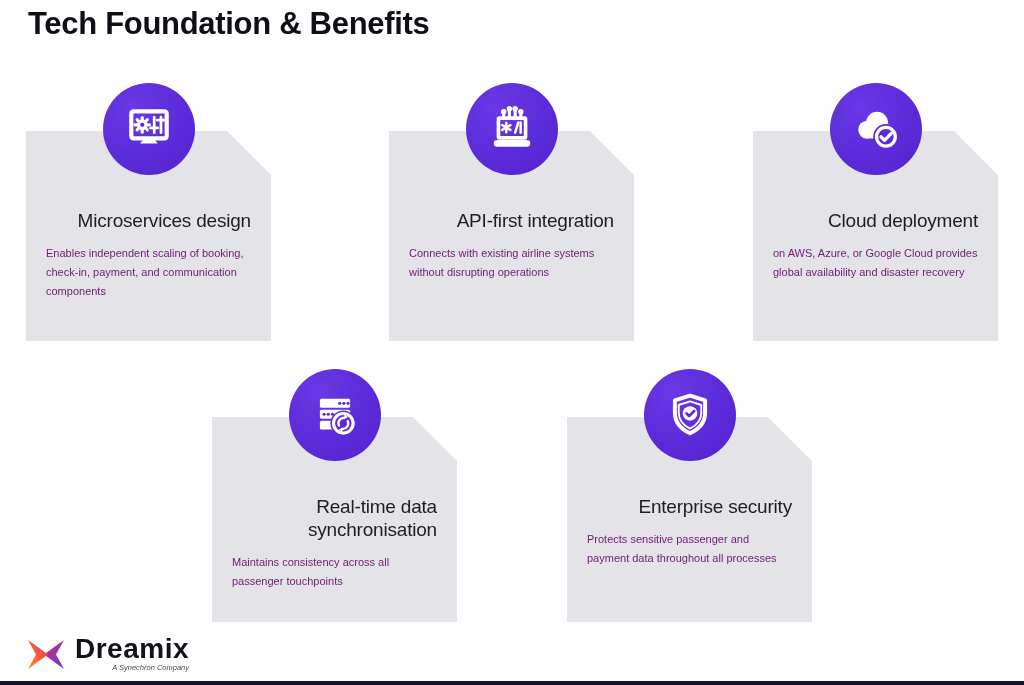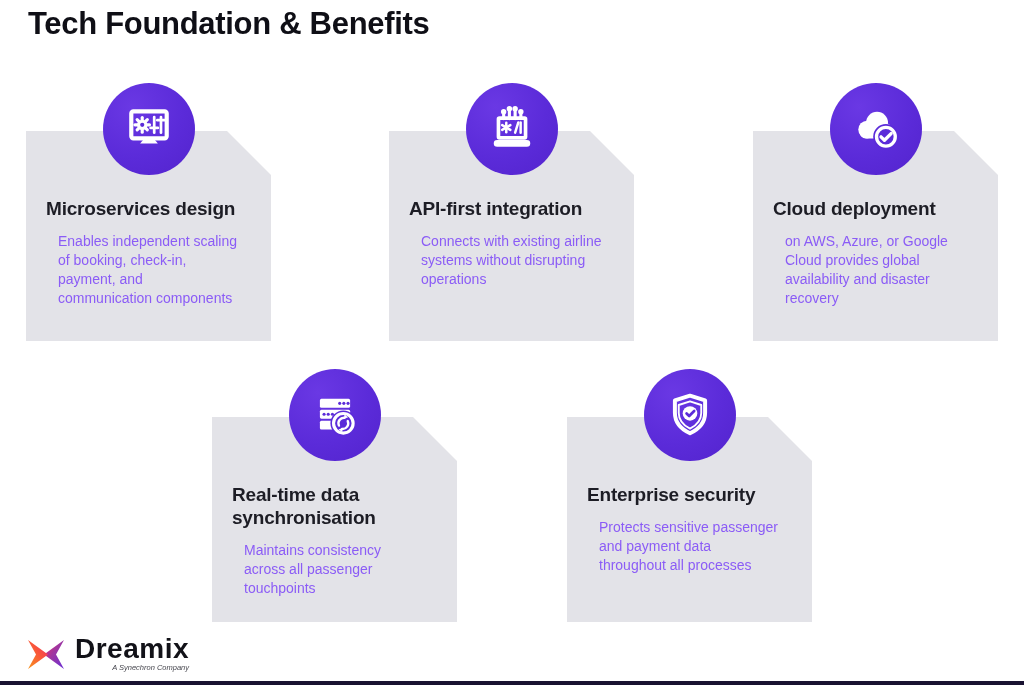--- a/index.html
+++ b/index.html
@@ -29,8 +29,8 @@
   }
   .card-content{position:relative;z-index:1;padding:66px 20px 0;box-sizing:border-box;}
   .card-title{
-    margin:0 0 12px 0;font-size:19px;font-weight:700;line-height:23px;
-    letter-spacing:-0.2px;color:#1d1d25;
+    margin:12px 0 12px 0;font-size:19px;font-weight:400;line-height:23px;
+    letter-spacing:-0.2px;color:#1d1d25;text-align:right;
   }
   .card-desc{margin:12px;font-size:14px;line-height:19px;color:#8b5cf6;}
   .footer-logo{position:absolute;left:26px;top:636px;display:flex;align-items:center;gap:9px;}

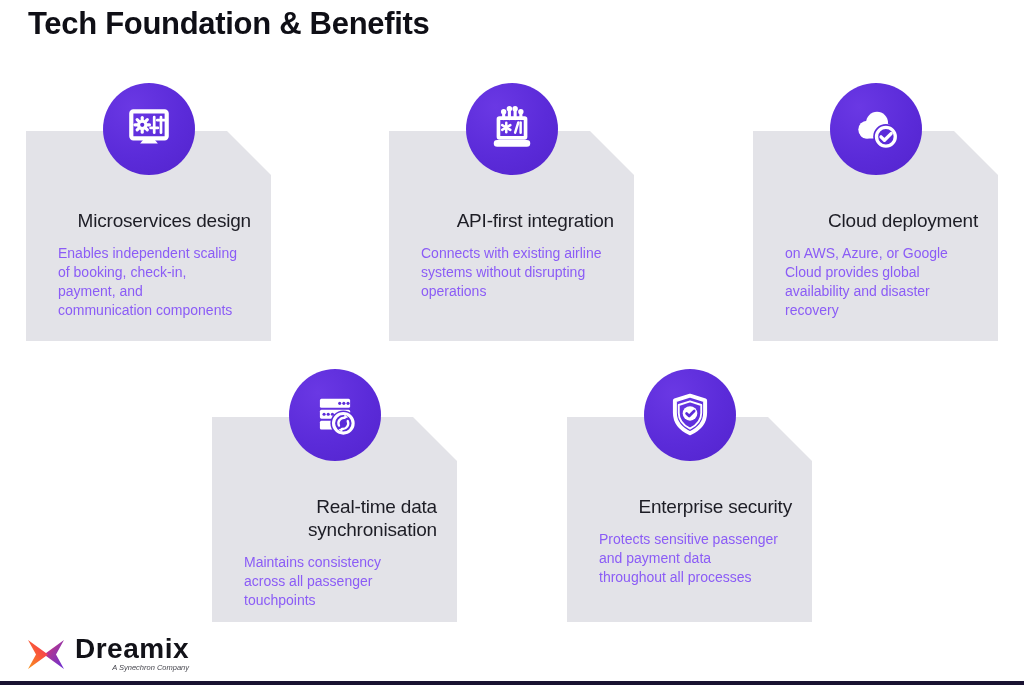--- a/index.html
+++ b/index.html
@@ -32,7 +32,7 @@
     margin:12px 0 12px 0;font-size:19px;font-weight:400;line-height:23px;
     letter-spacing:-0.2px;color:#1d1d25;text-align:right;
   }
-  .card-desc{margin:12px;font-size:14px;line-height:19px;color:#8b5cf6;}
+  .card-desc{margin:0;font-size:11px;line-height:19px;color:#701a75;}
   .footer-logo{position:absolute;left:26px;top:636px;display:flex;align-items:center;gap:9px;}
   .wordmark-block{display:flex;flex-direction:column;}
   .wordmark{font-size:28px;font-weight:800;line-height:26px;letter-spacing:0.5px;color:#121218;}

